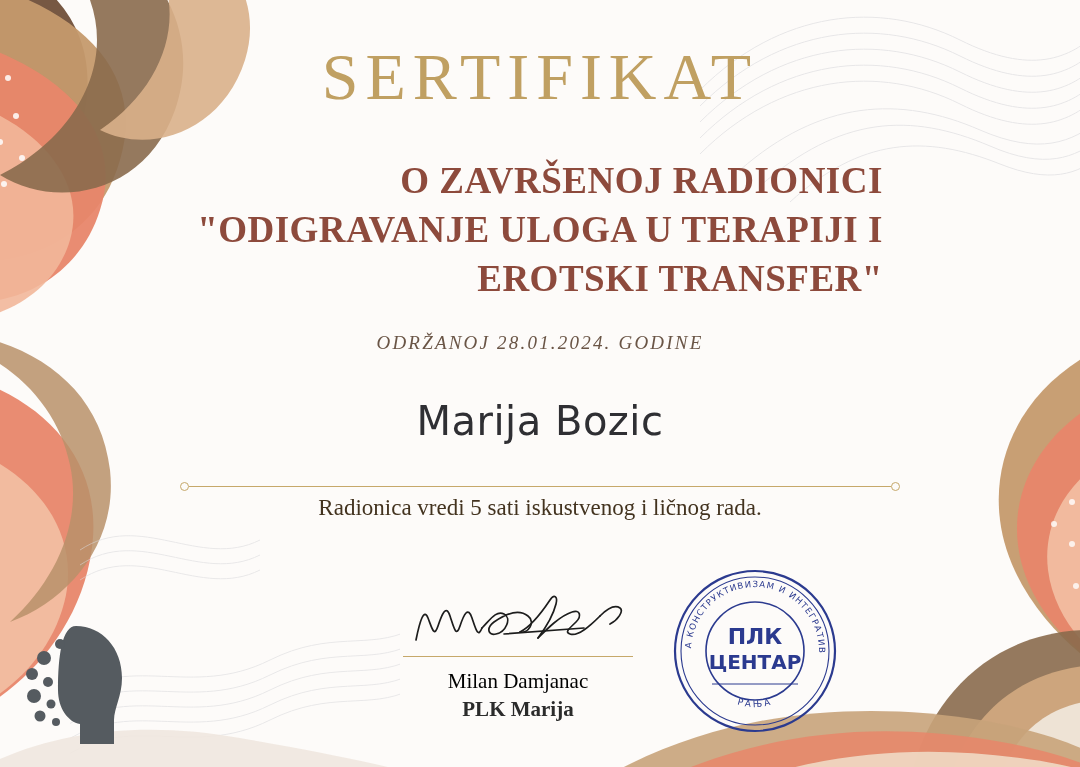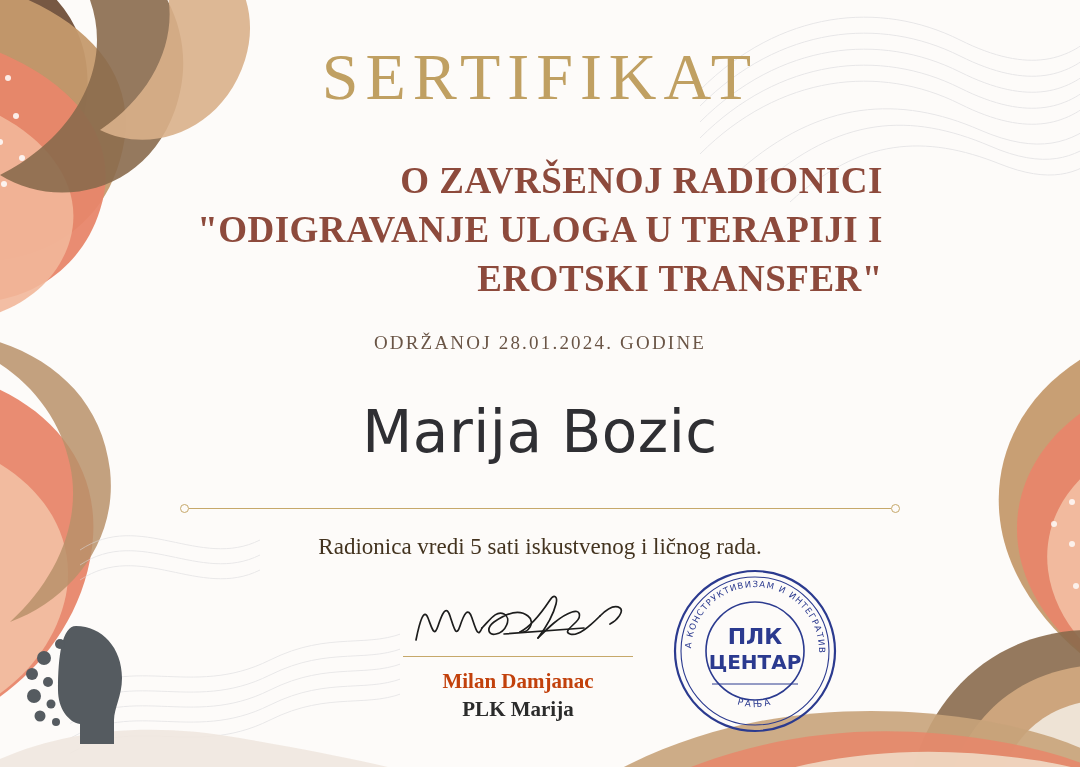--- a/index.html
+++ b/index.html
@@ -66,6 +66,7 @@
     letter-spacing: 2.2px;
     color: #6a5546;
     text-align: left;
+    font-style: italic;
   }
 
   .recipient {

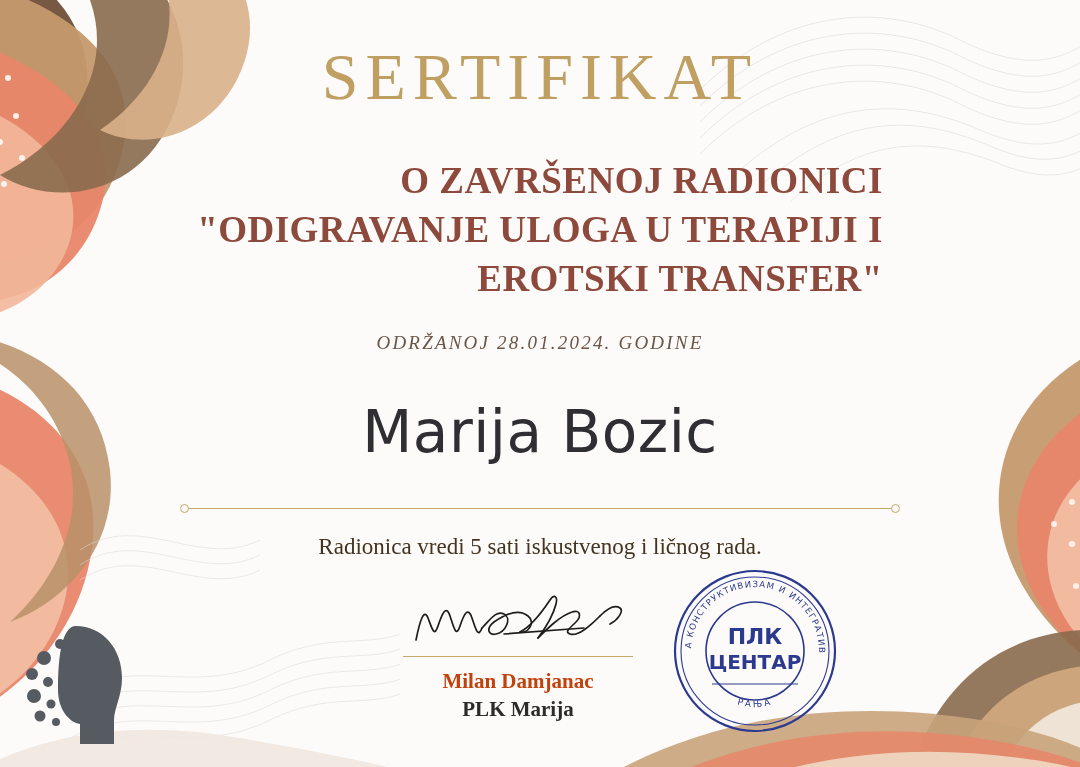--- a/index.html
+++ b/index.html
@@ -72,7 +72,7 @@
   .recipient {
     margin-top: 44px;
     font-family: "DejaVu Sans", sans-serif;
-    font-size: 58px;
+    font-size: 40px;
     color: #2f2f33;
     letter-spacing: .5px;
     text-align: center;

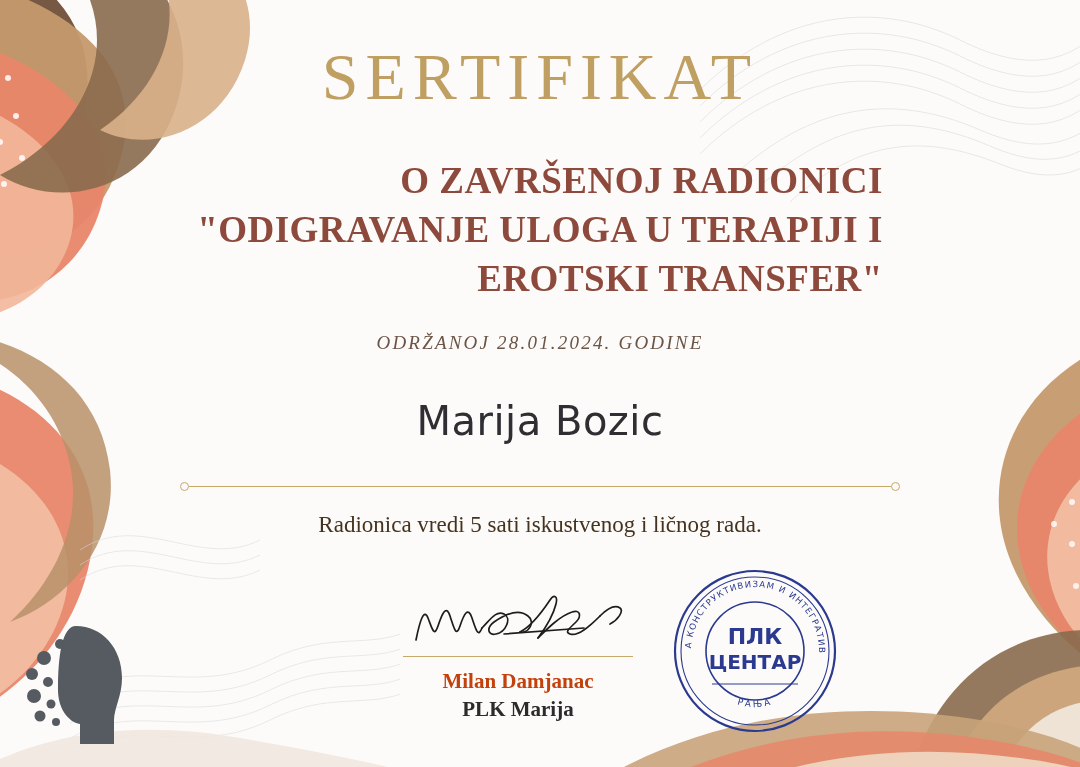--- a/index.html
+++ b/index.html
@@ -99,7 +99,7 @@
   }
 
   .note {
-    margin-top: 20px;
+    margin-top: 3px;
     font-family: "Liberation Serif", serif;
     font-size: 23px;
     color: #43331f;

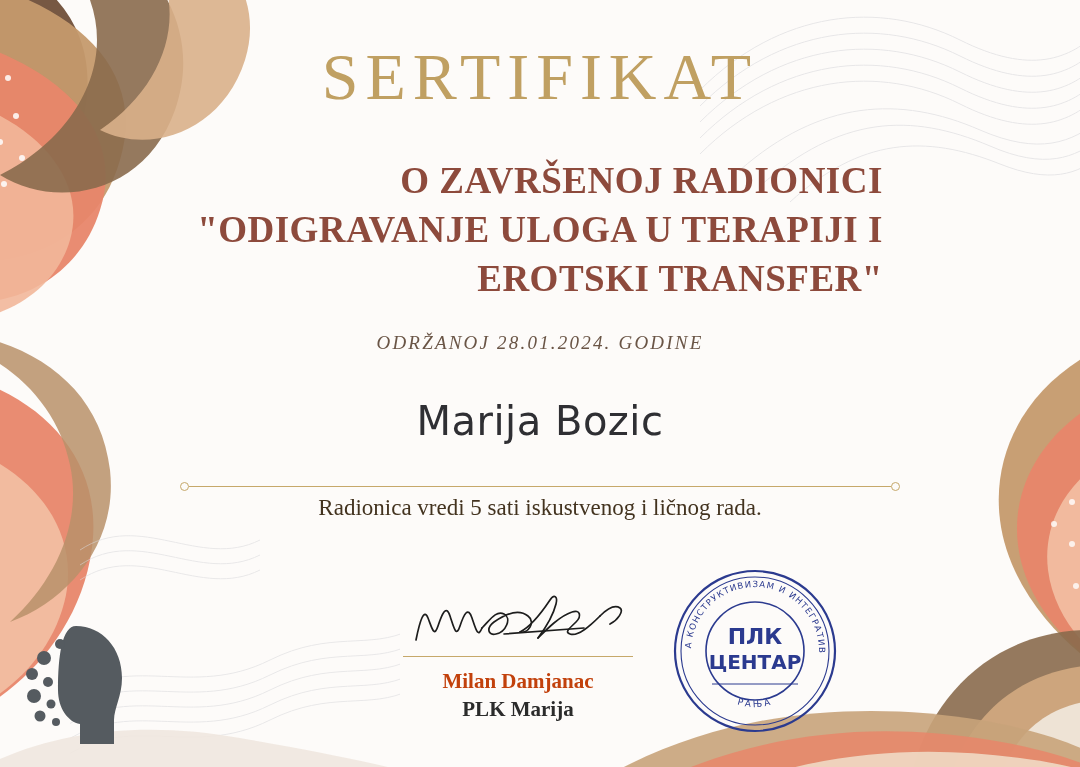--- a/index.html
+++ b/index.html
@@ -129,8 +129,8 @@
   .sig-name {
     font-family: "Liberation Serif", serif;
     font-size: 21px;
-    font-weight: 700;
-    color: #c2410c;
+    font-weight: 400;
+    color: #000000;
     line-height: 1.35;
   }
   .sig-org {

